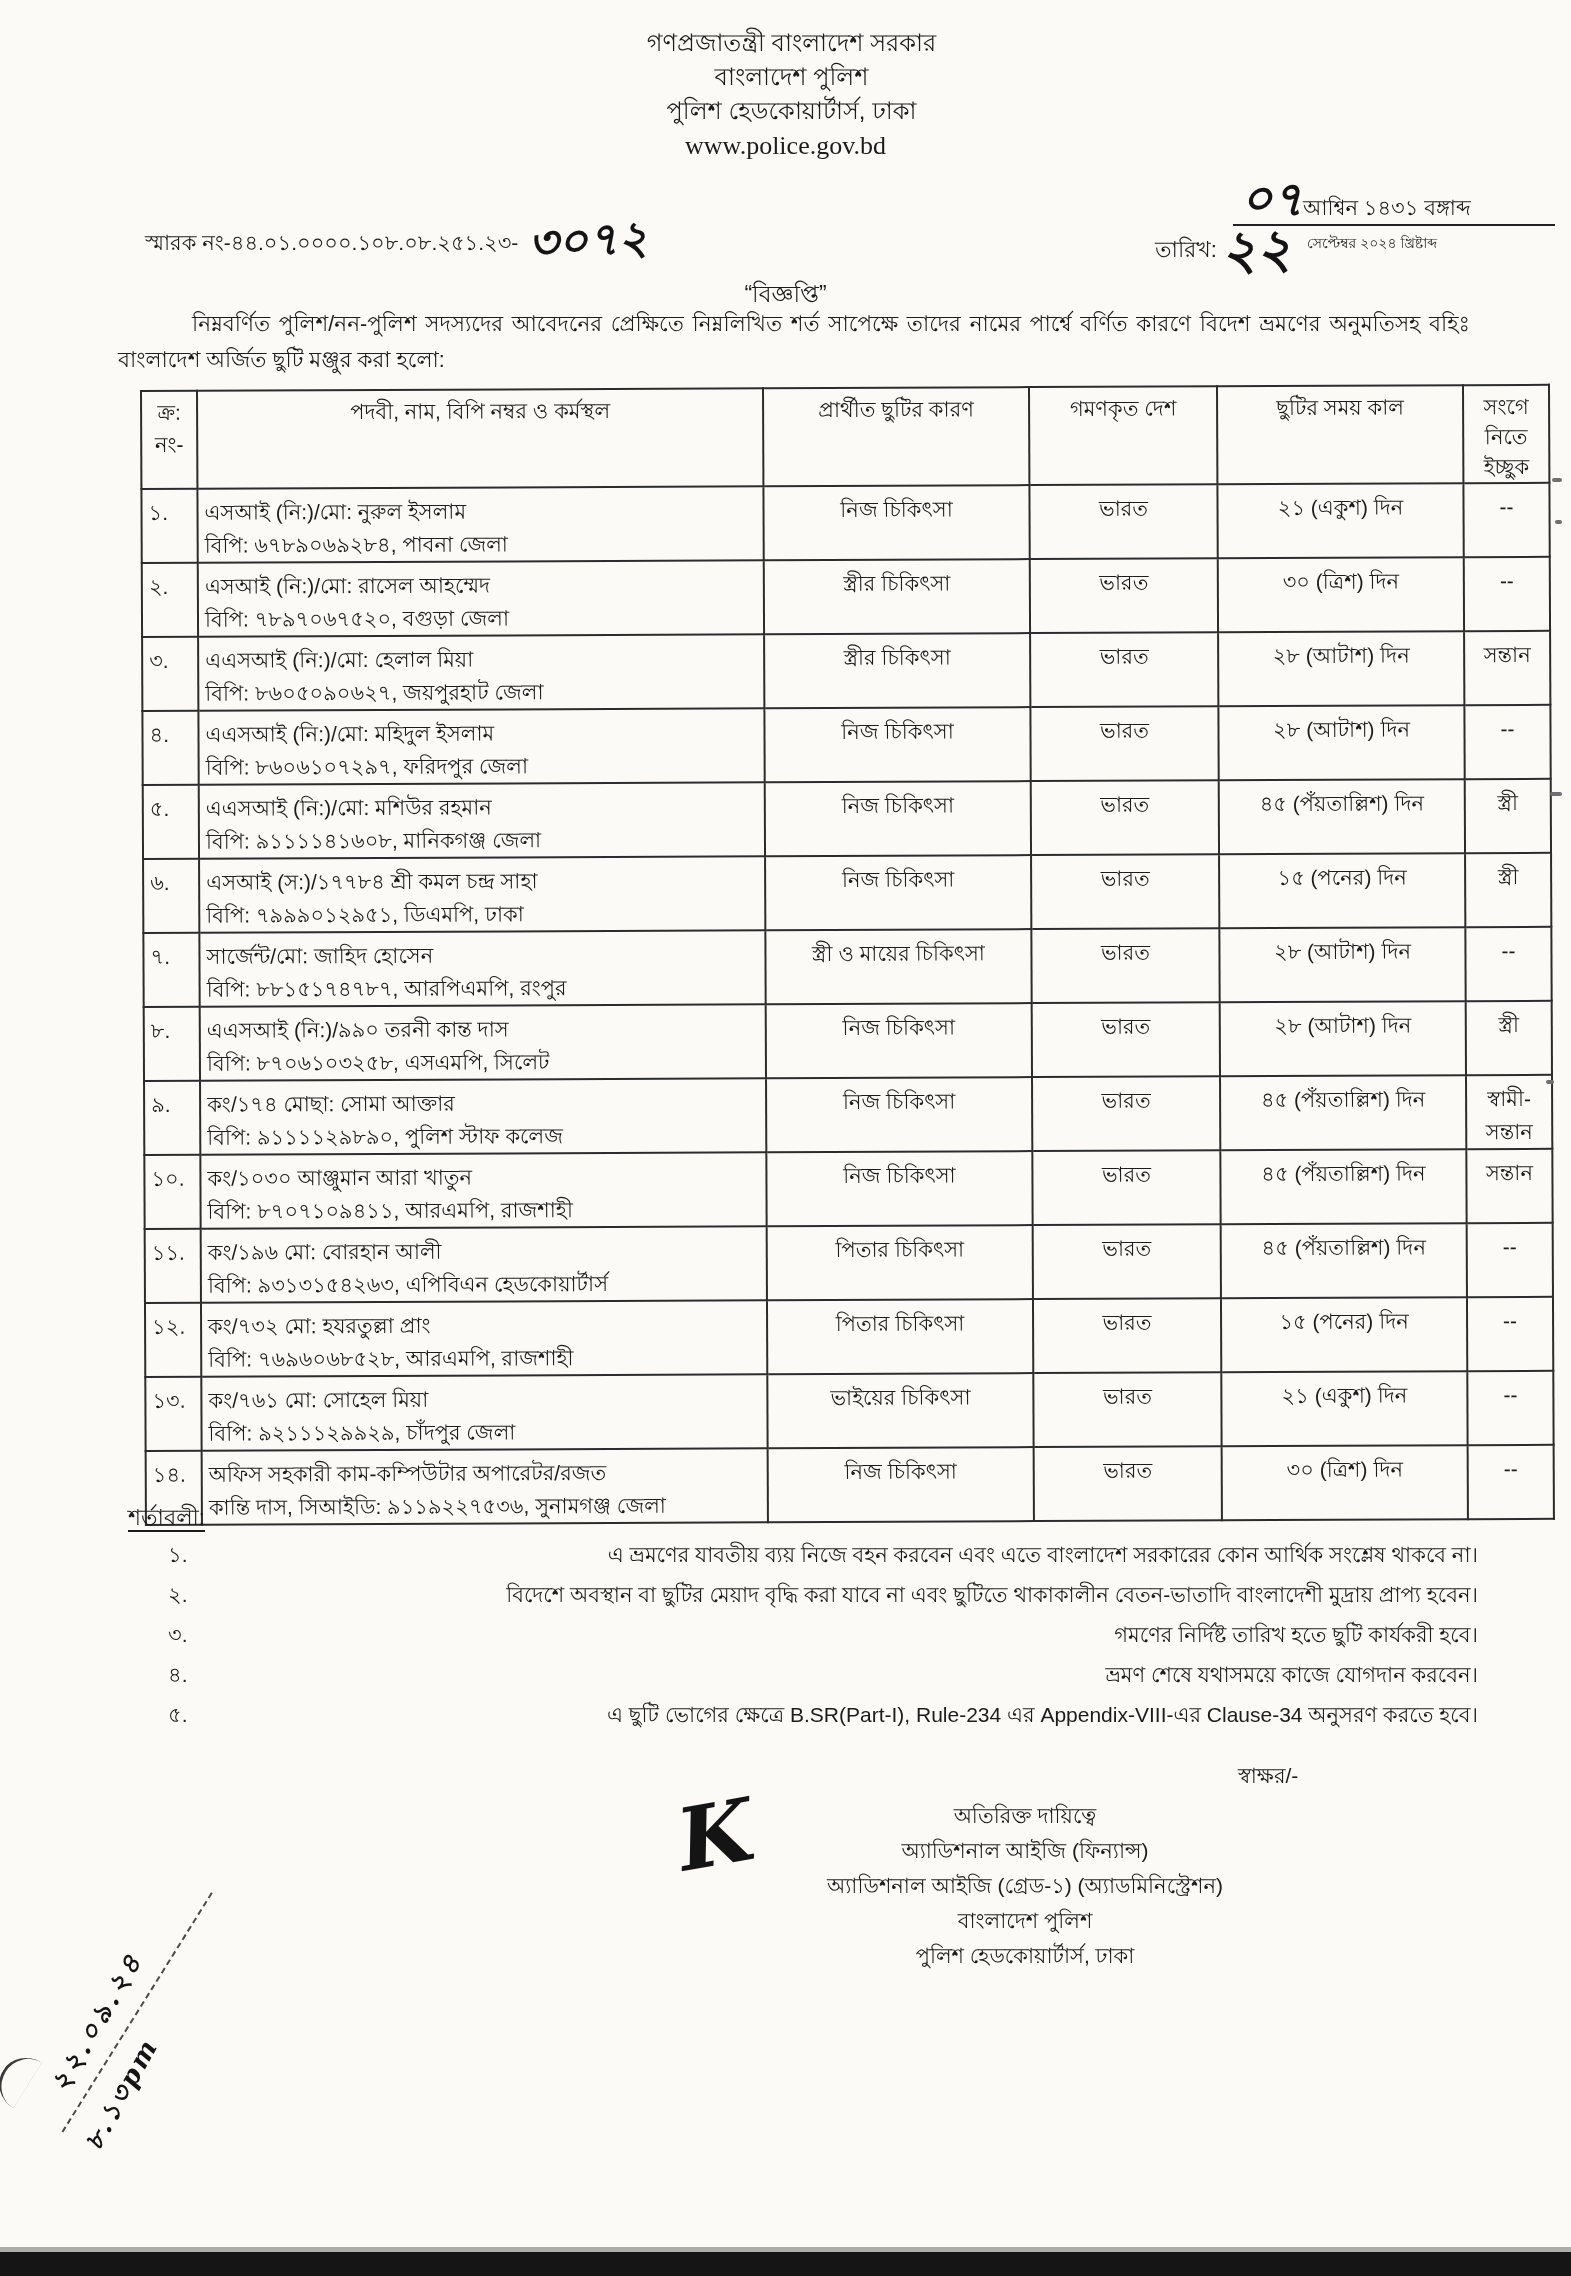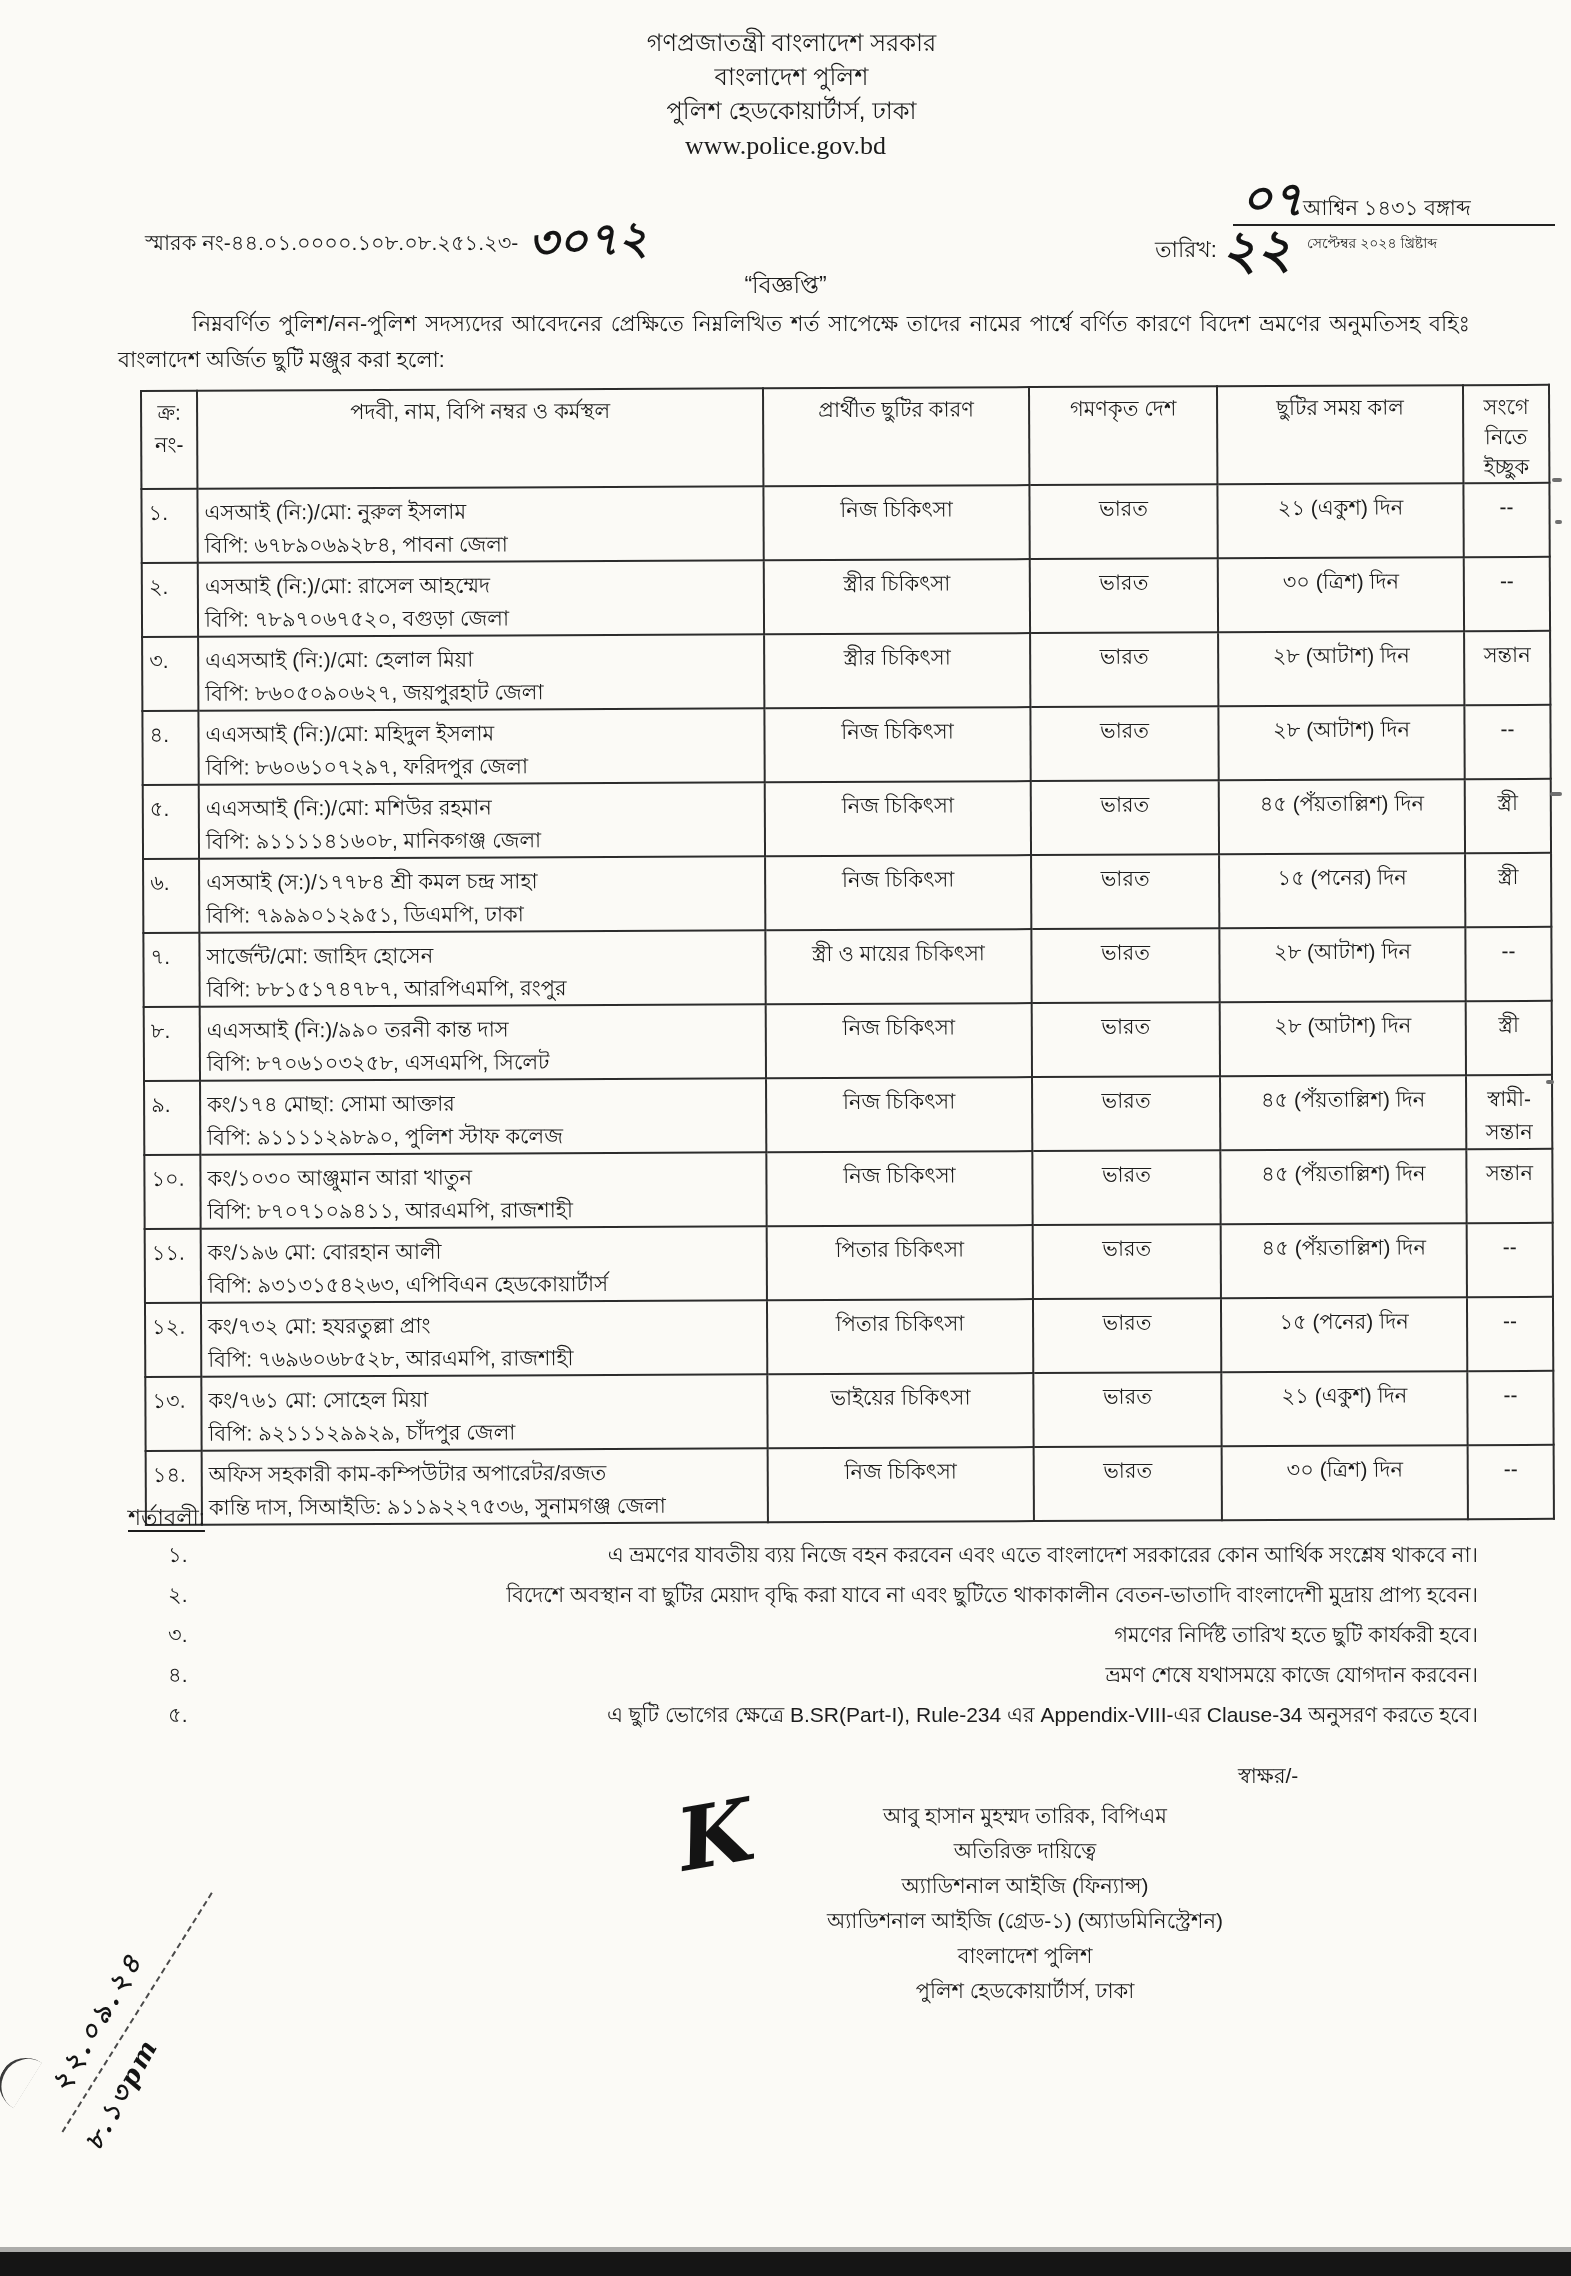--- a/index.html
+++ b/index.html
@@ -28,7 +28,7 @@
   .date-day-bn{position:absolute;left:8px;top:-18px;font-size:48px;line-height:48px;transform:rotate(2deg);}
   .date-day-gr{position:absolute;left:-12px;top:30px;font-size:54px;line-height:54px;transform:rotate(-2deg);}
   
-  .notice-title{position:absolute;top:267px;left:0;right:0;text-align:center;font-size:23px;}
+  .notice-title{position:absolute;top:276px;left:0;right:0;text-align:center;font-size:23px;}
   .intro{position:absolute;top:306px;left:118px;width:1352px;font-size:21.5px;line-height:36px;text-align:justify;text-indent:74px;}
   
   .leave-table{

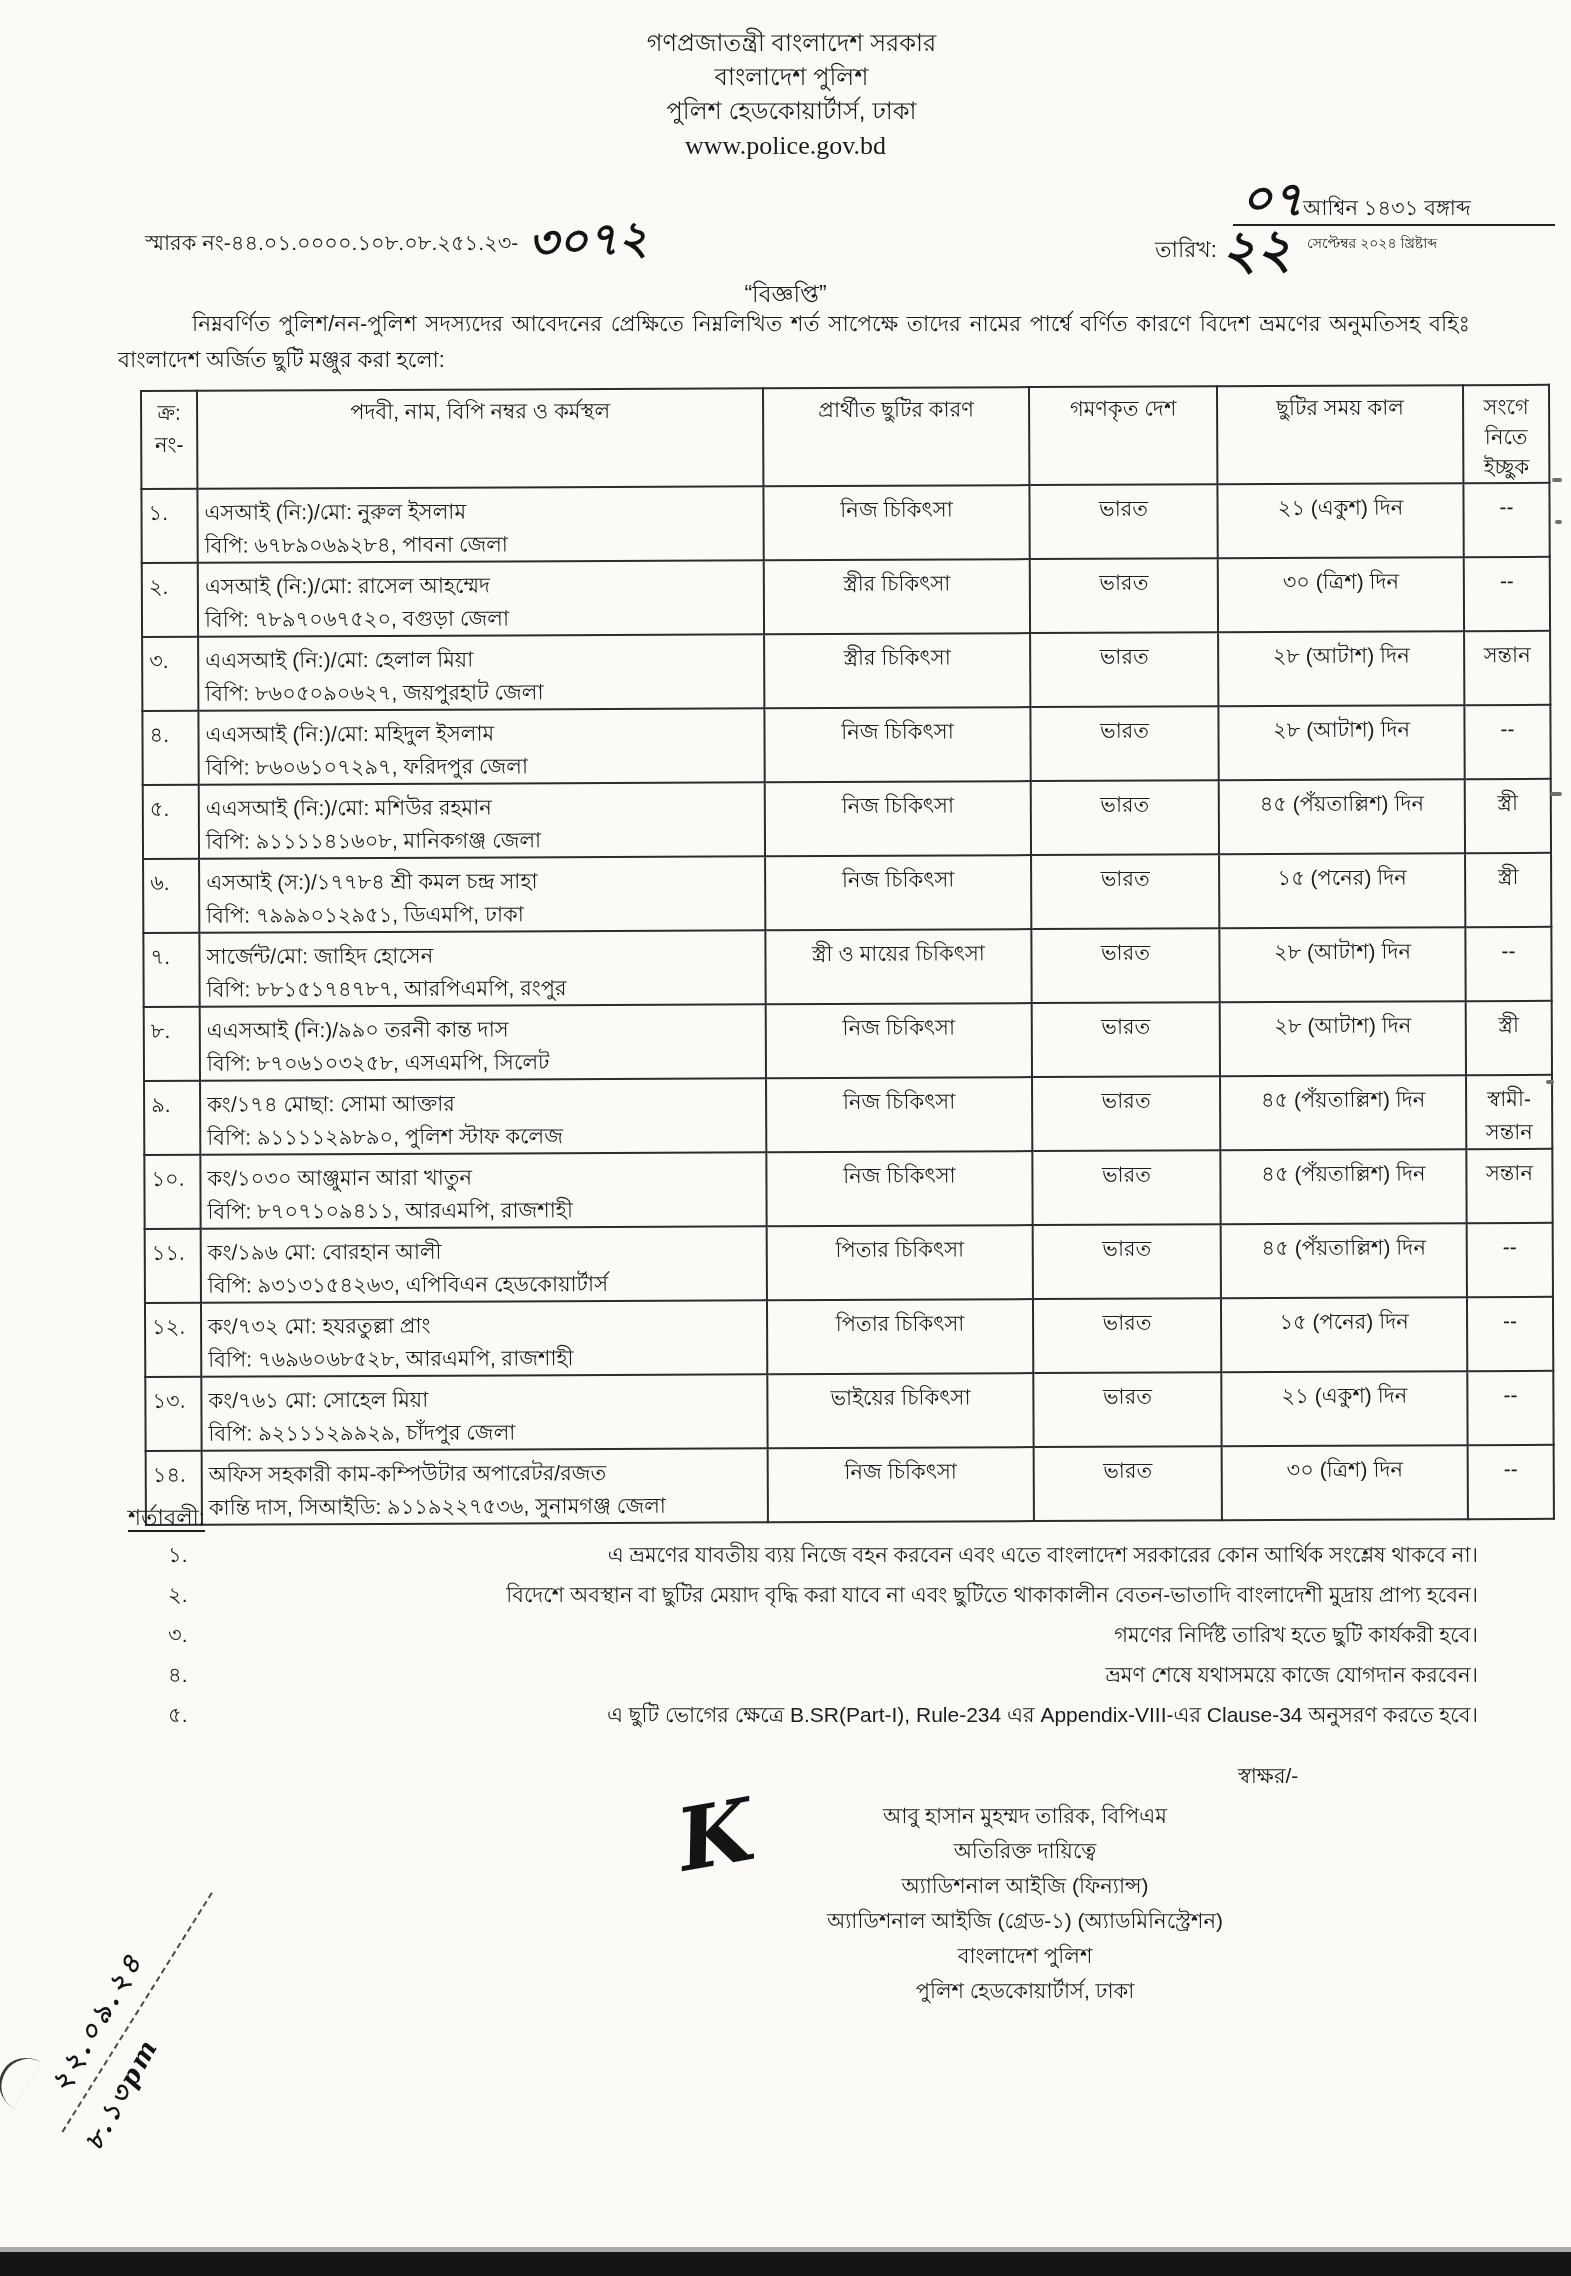--- a/index.html
+++ b/index.html
@@ -308,7 +308,6 @@
 
   <div class="sig-label">স্বাক্ষর/-</div>
   <div class="sig-block">
-    <div>আবু হাসান মুহম্মদ তারিক, বিপিএম</div>
     <div>অতিরিক্ত দায়িত্বে</div>
     <div>অ্যাডিশনাল আইজি (ফিন্যান্স)</div>
     <div>অ্যাডিশনাল আইজি (গ্রেড-১) (অ্যাডমিনিস্ট্রেশন)</div>

